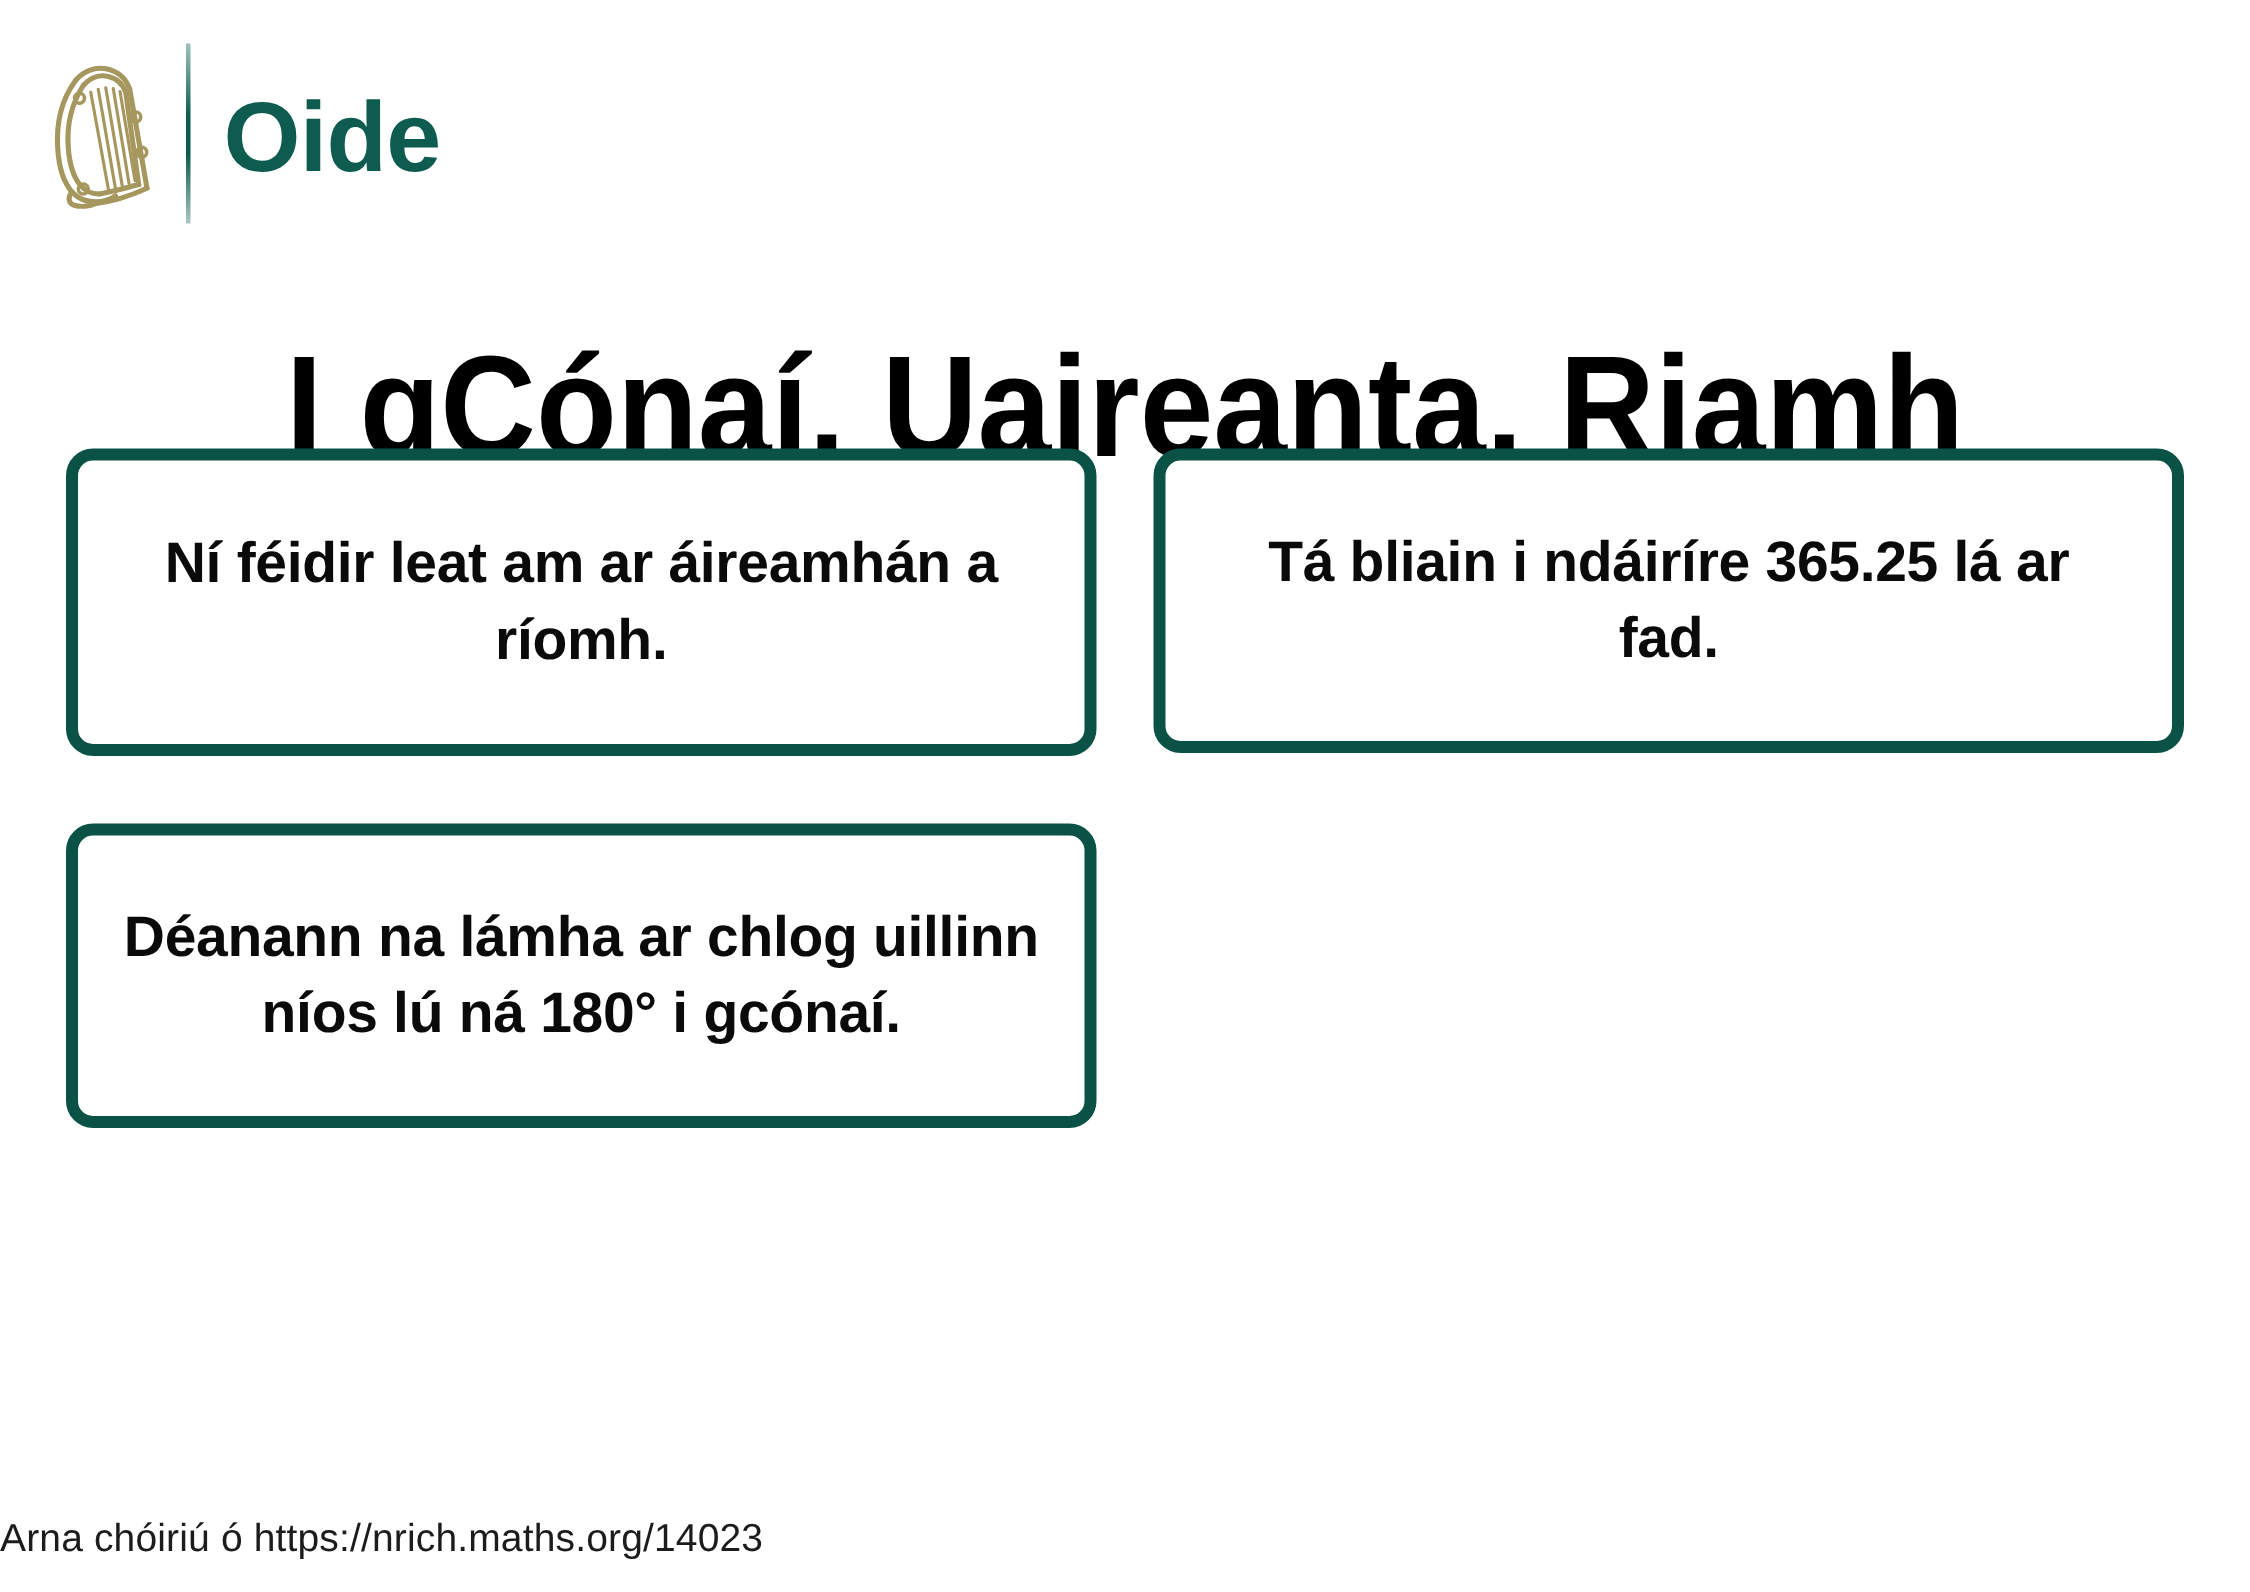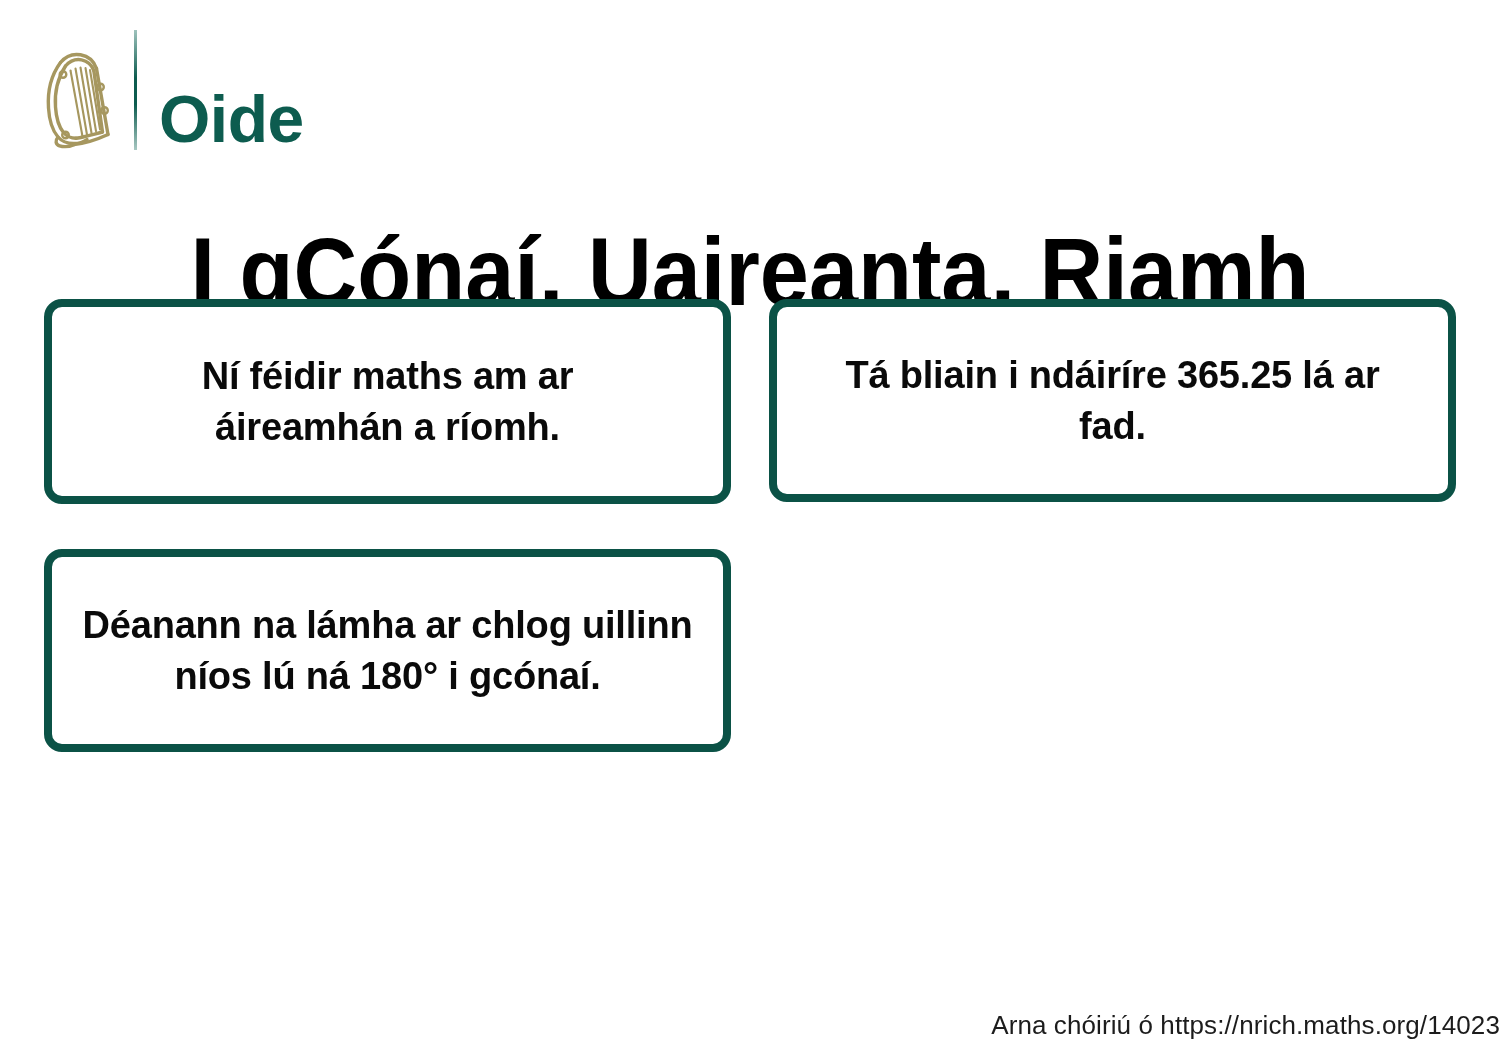--- a/index.html
+++ b/index.html
@@ -20,10 +20,10 @@
   
   .brand {
     position: absolute;
-    left: 38px;
+    left: 28px;
     top: 28px;
     display: flex;
-    align-items: flex-end;
+    align-items: center;
     height: 122px;
   }
   .brand-harp {

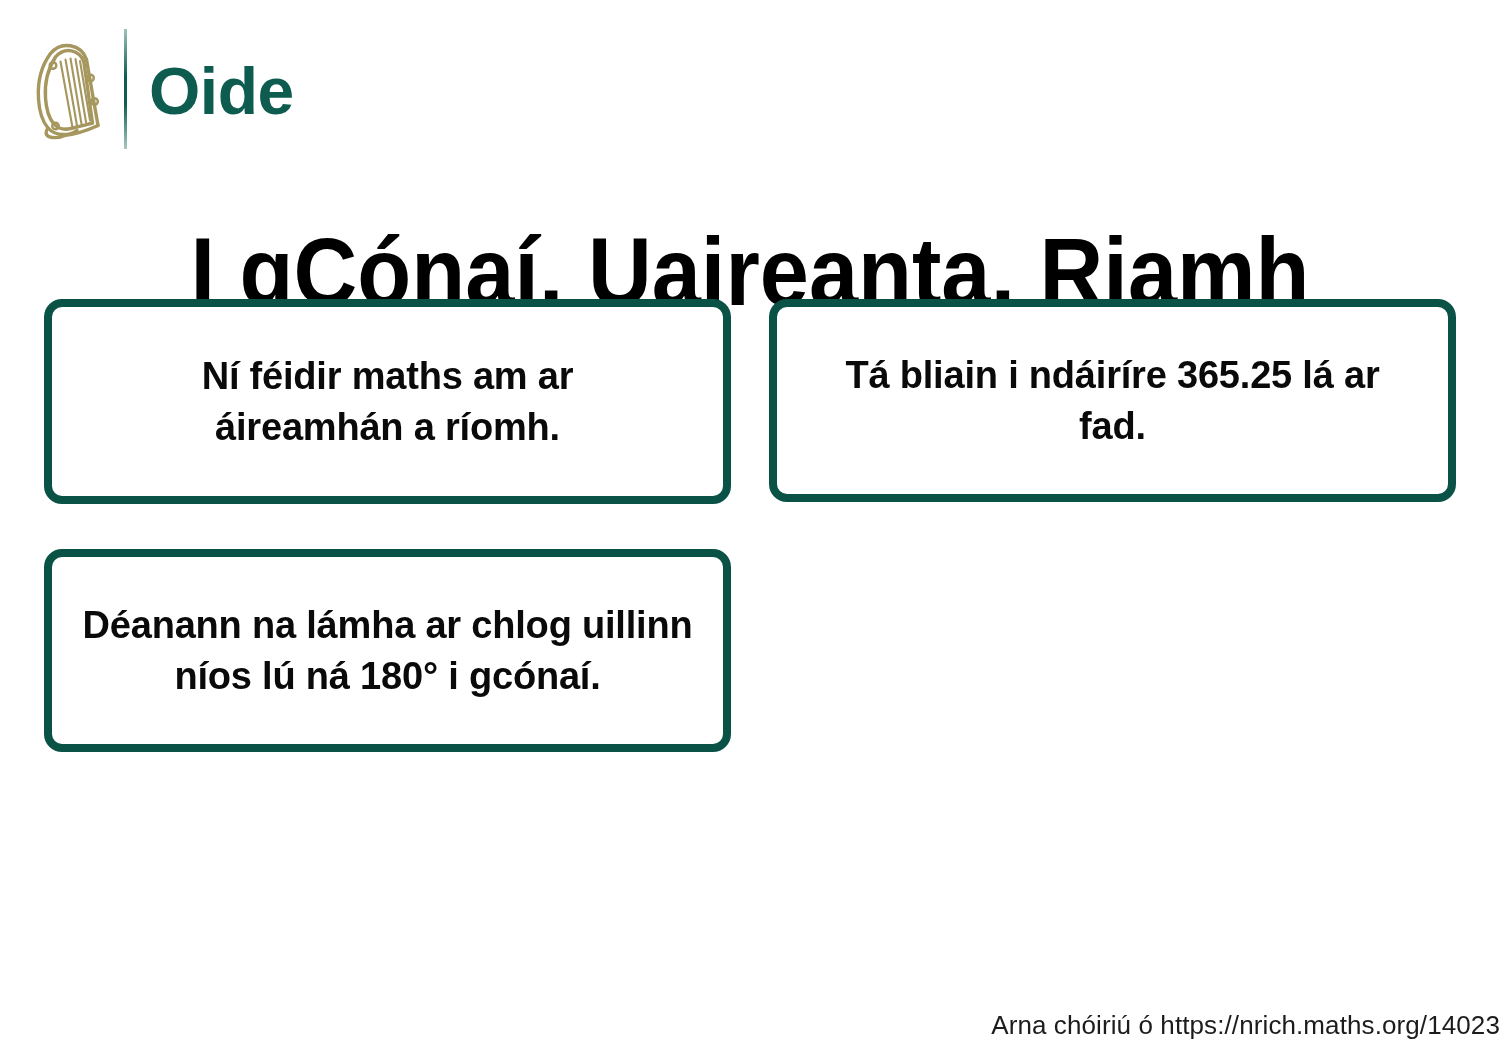--- a/index.html
+++ b/index.html
@@ -174,7 +174,7 @@
 <div class="card-grid">
 
   <div class="card row1">
-    <span class="card-text">Ní féidir maths am ar áireamhán a ríomh.</span>
+    <span class="card-text">Ní féidir leat am ar áireamhán a ríomh.</span>
   </div>
 
 

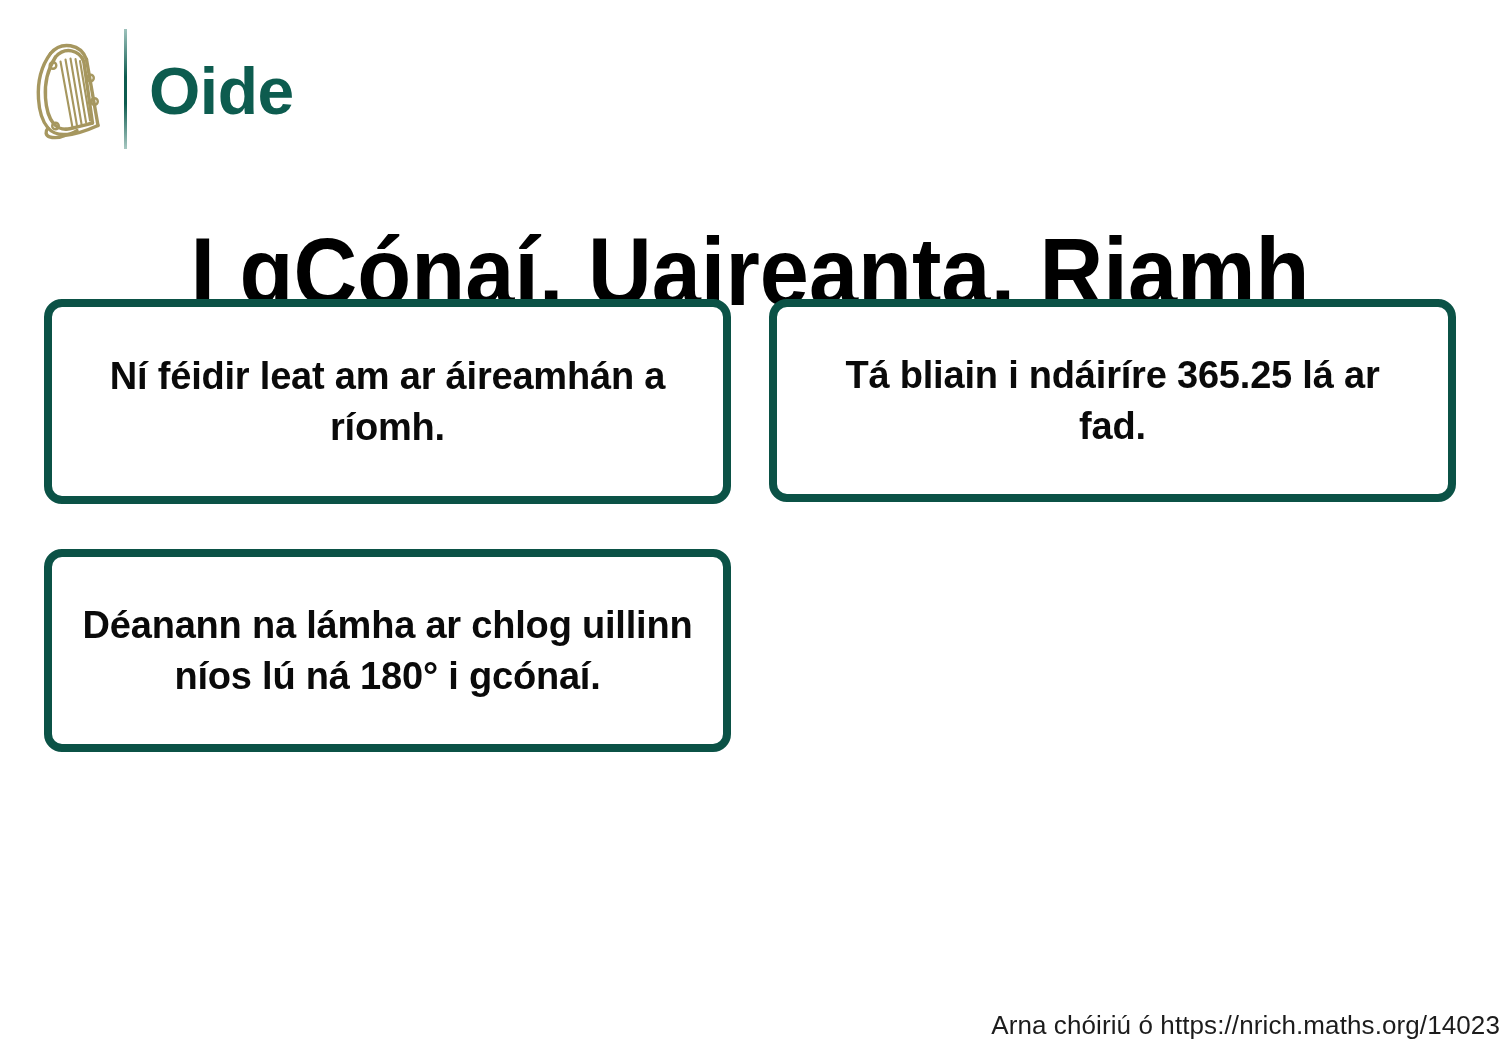--- a/index.html
+++ b/index.html
@@ -112,7 +112,7 @@
     left: 0;
     right: 0;
     top: 1010px;
-    text-align: right;
+    text-align: left;
     font-family: "Liberation Sans", "DejaVu Sans", sans-serif;
     font-size: 26px;
     font-weight: normal;

